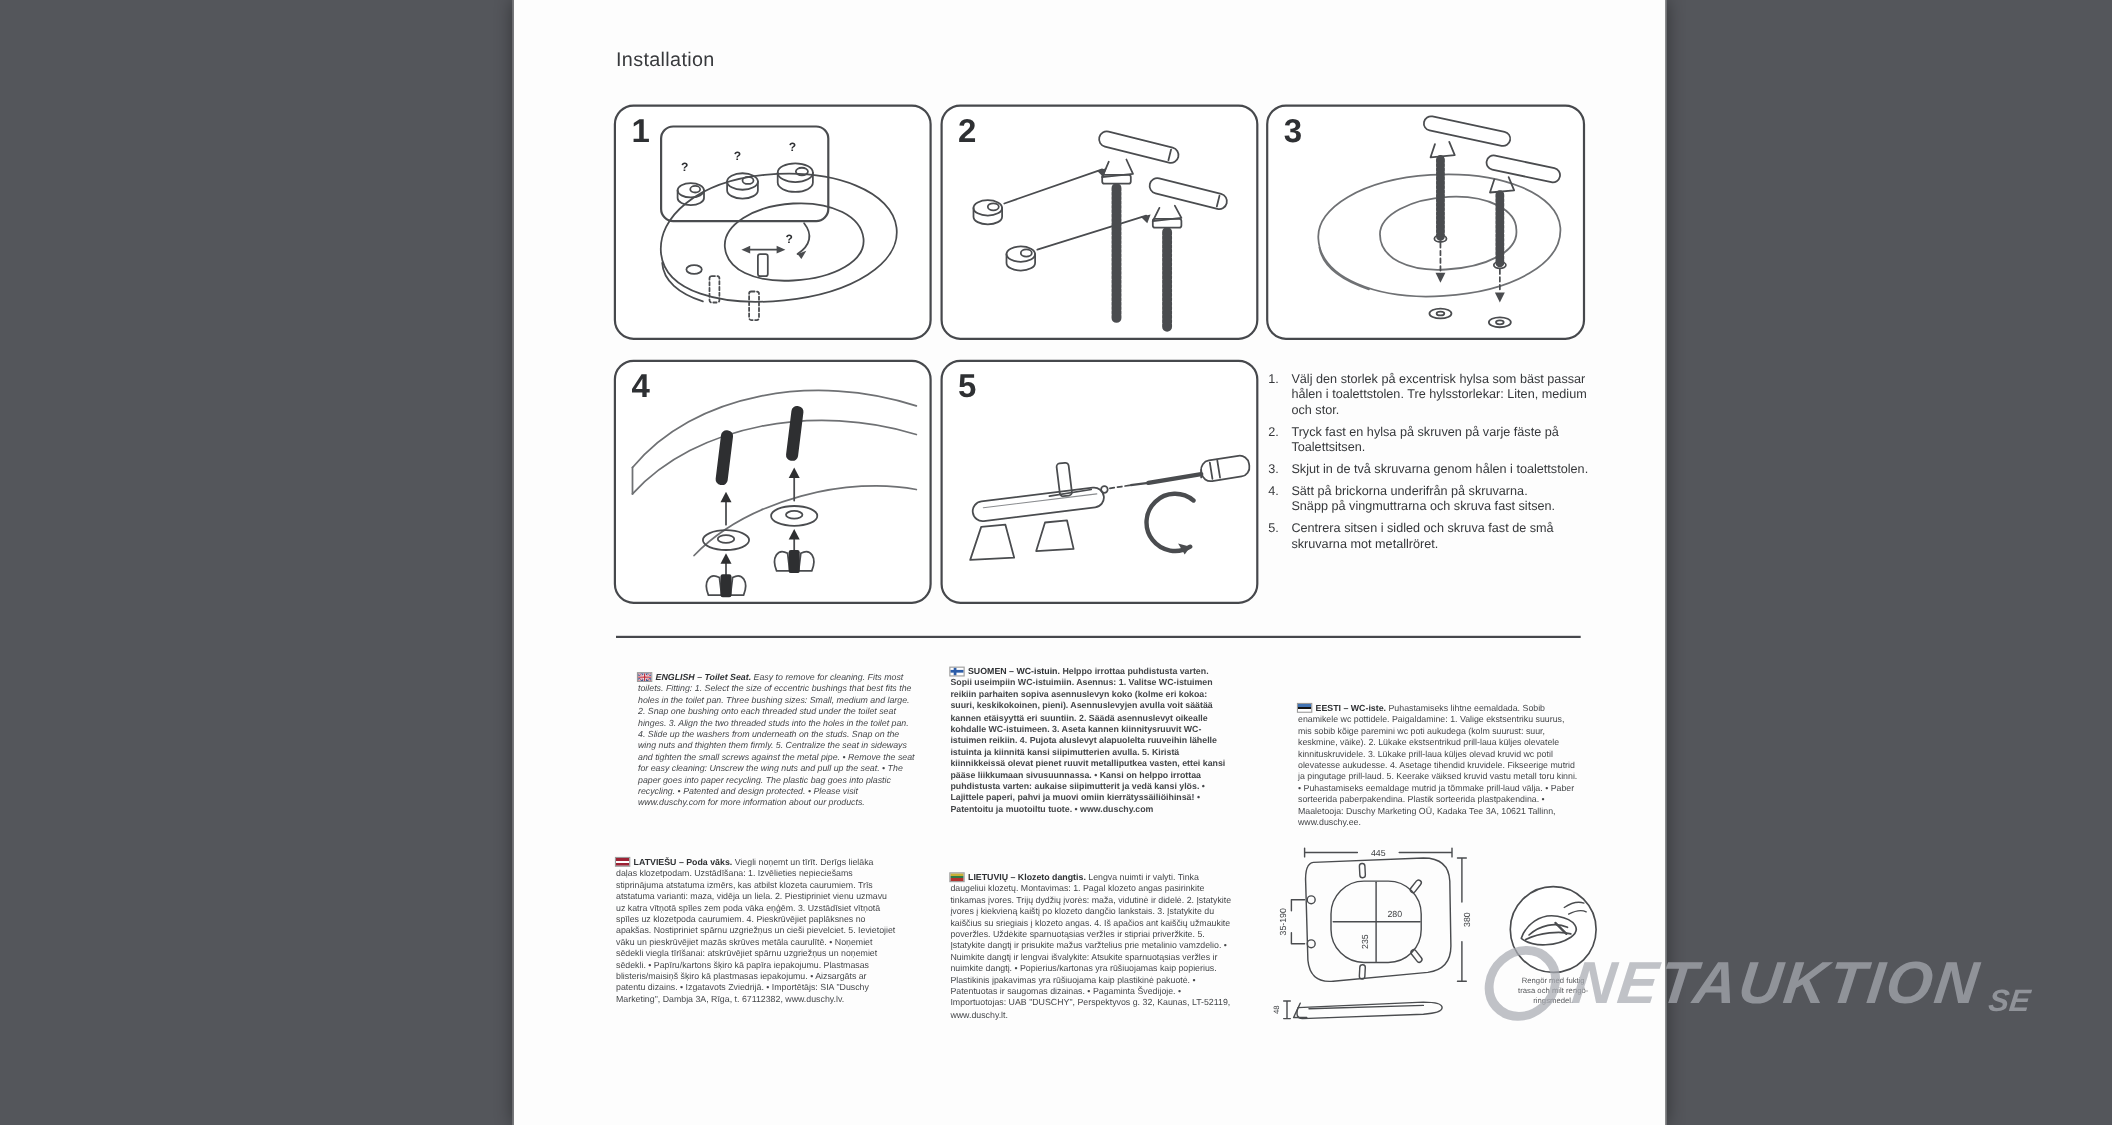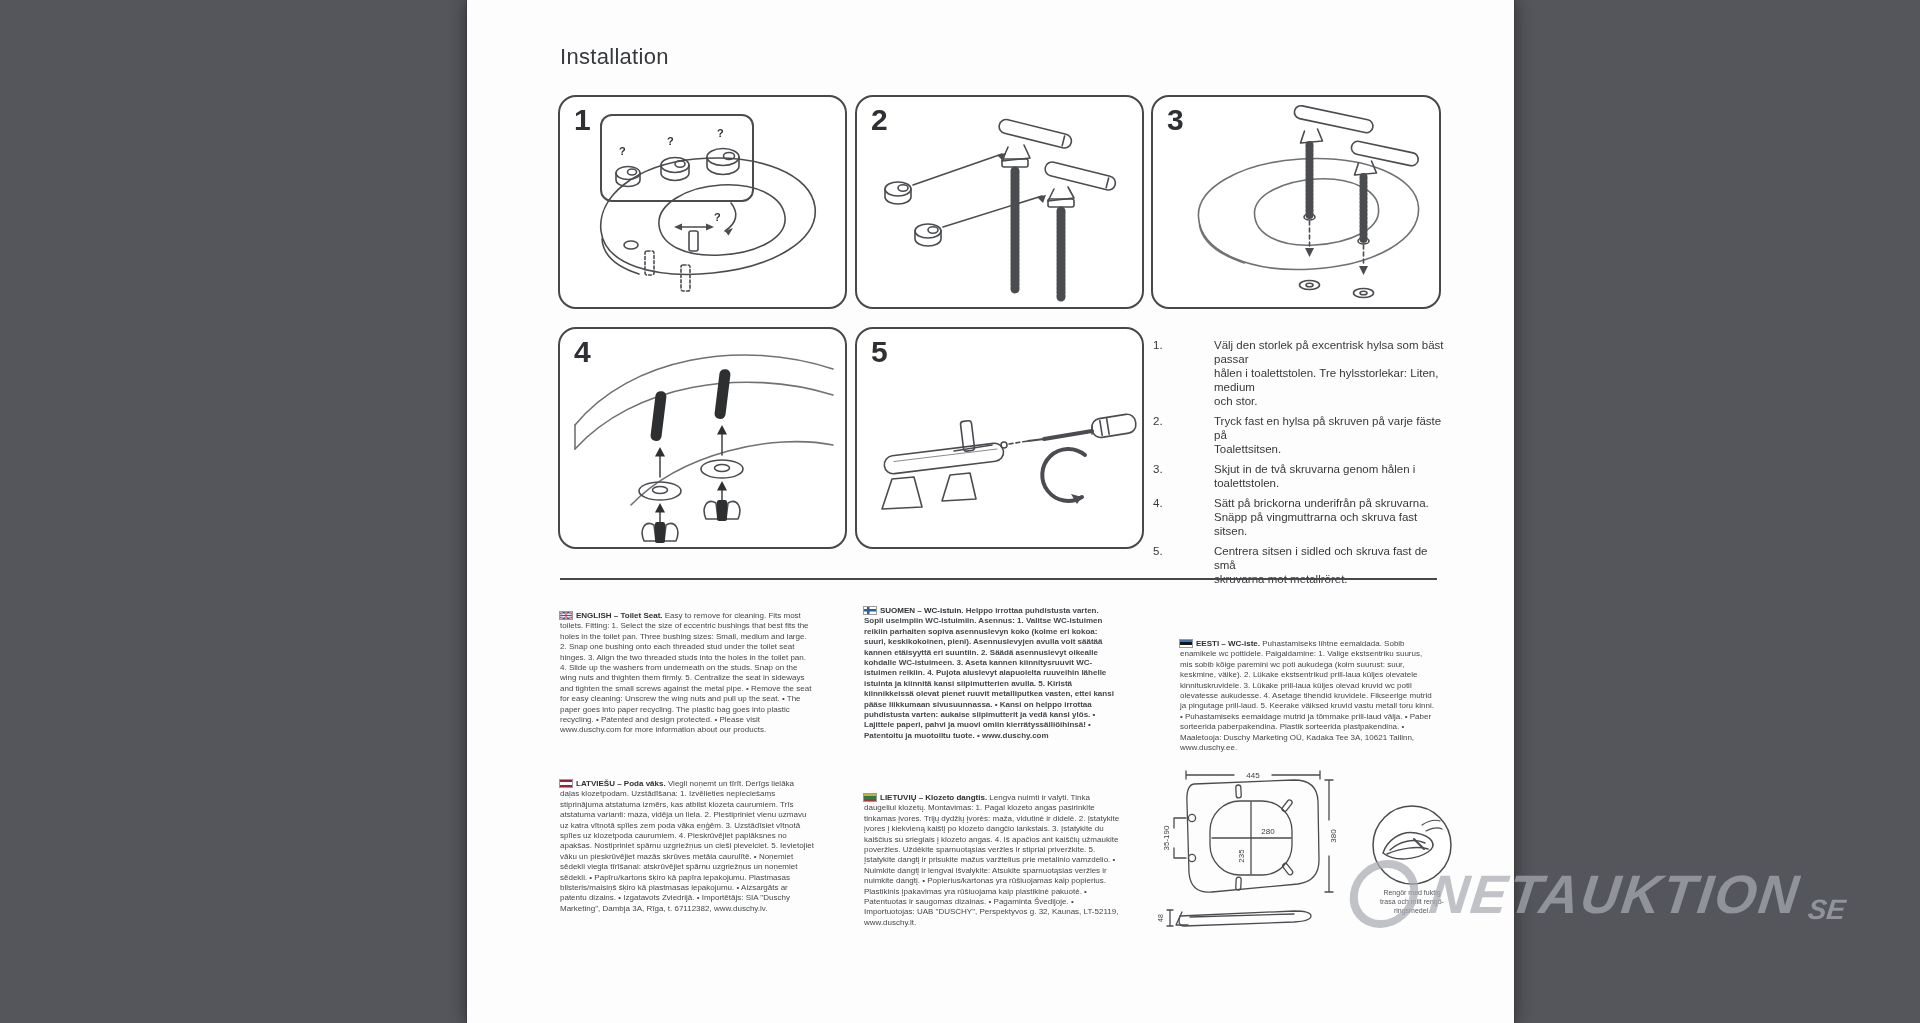--- a/index.html
+++ b/index.html
@@ -8,7 +8,7 @@
   .page{position:absolute;left:466px;top:0;width:1047px;height:1023px;background:#fdfdfd;
         border-left:1px solid #3c3e42;border-right:1px solid #3c3e42;
         box-shadow:0 0 16px rgba(0,0,0,.45);}
-  .doc-title{position:absolute;left:560px;top:44px;font-size:22px;color:#37393c;letter-spacing:.3px;}
+  .doc-title{position:absolute;left:560px;top:44px;font-size:18px;color:#37393c;letter-spacing:.3px;}
   .panel{position:absolute;background:#fff;border:2px solid #46484c;border-radius:18px;}
   .panel svg{position:absolute;left:0;top:0;width:100%;height:100%;}
   .panel-num{position:absolute;left:14px;top:6px;font-size:30px;font-weight:bold;color:#2e3033;}

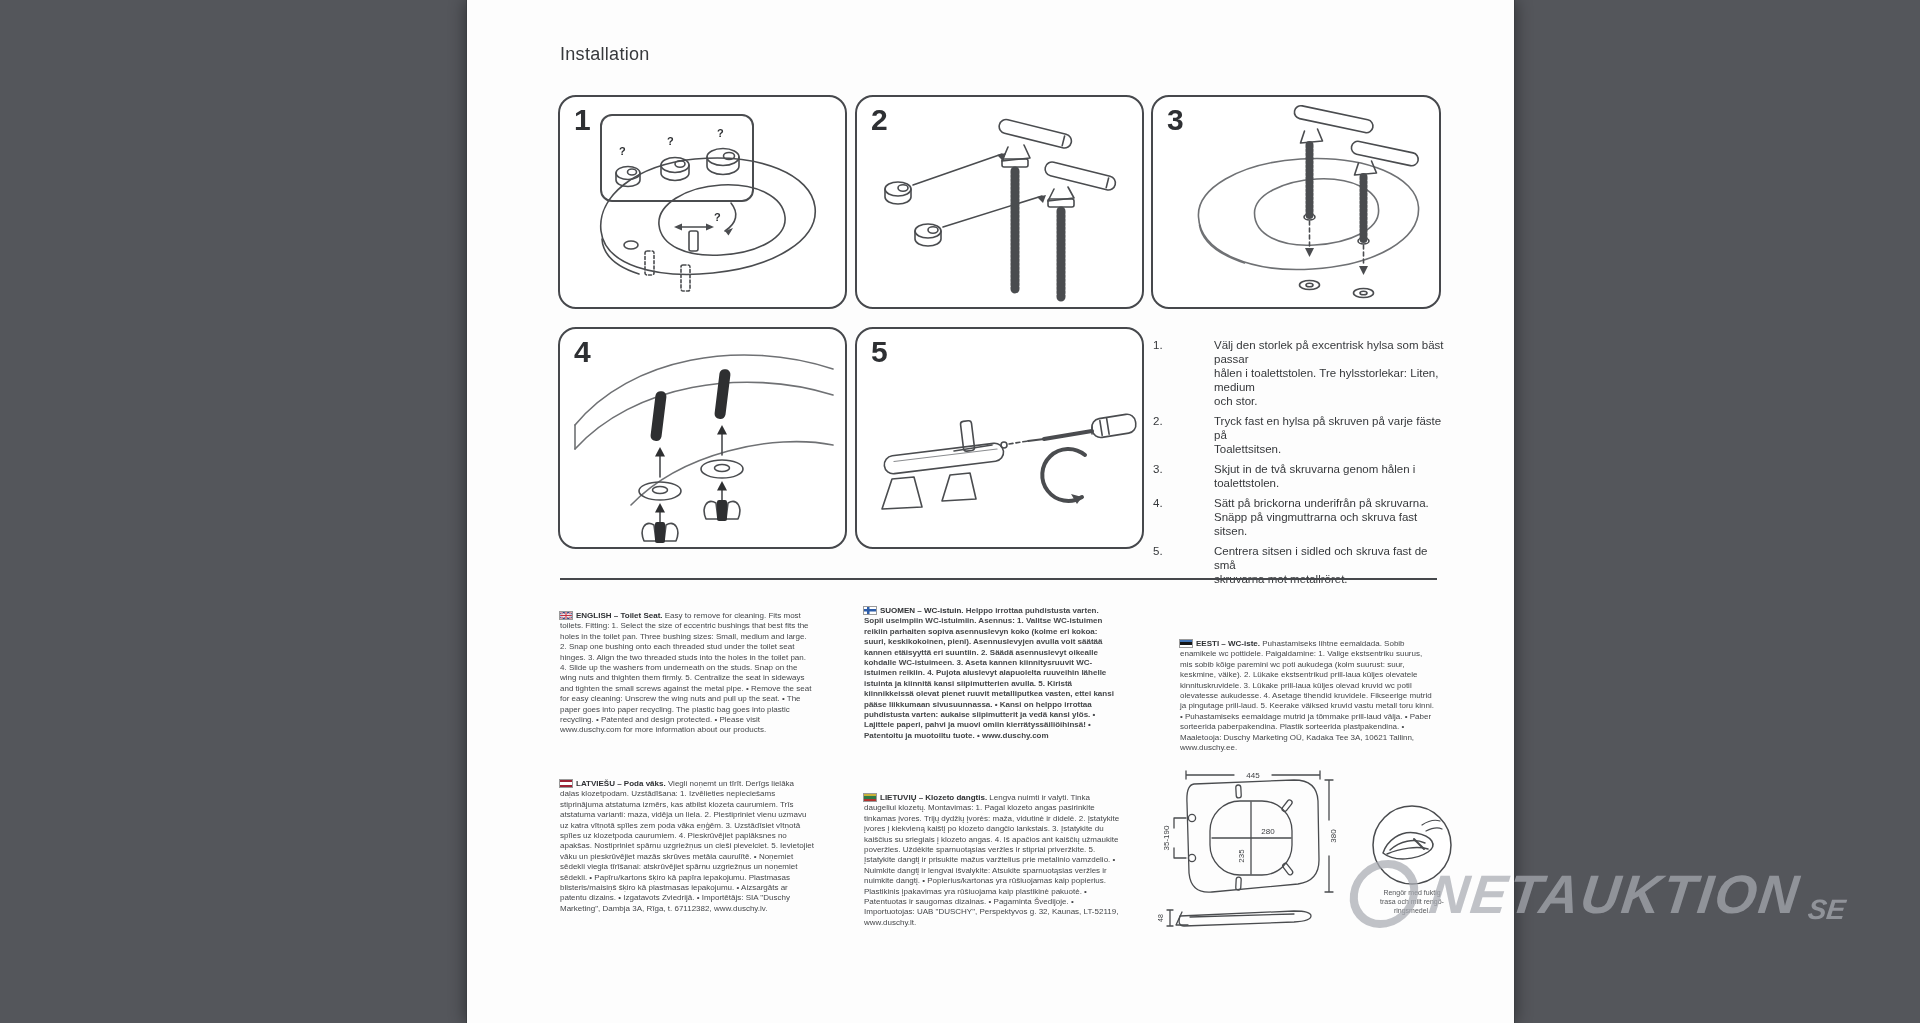--- a/index.html
+++ b/index.html
@@ -20,7 +20,7 @@
   .sv-list{position:absolute;left:1153px;top:338px;width:292px;font-size:11.5px;line-height:14px;color:#36383b;}
   .sv-item{display:flex;gap:6px;margin-bottom:6px;}
   .sv-num{width:15px;flex:none;}
-  .sv-text{white-space:pre-line;margin-left:40px;}
+  .sv-text{white-space:pre-line;}
   .sv-outro{margin-top:12px;}
   .divider{position:absolute;left:560px;top:578px;width:877px;height:2px;background:#46484c;}
   .lang{position:absolute;font-size:8px;line-height:10.4px;color:#45474a;}

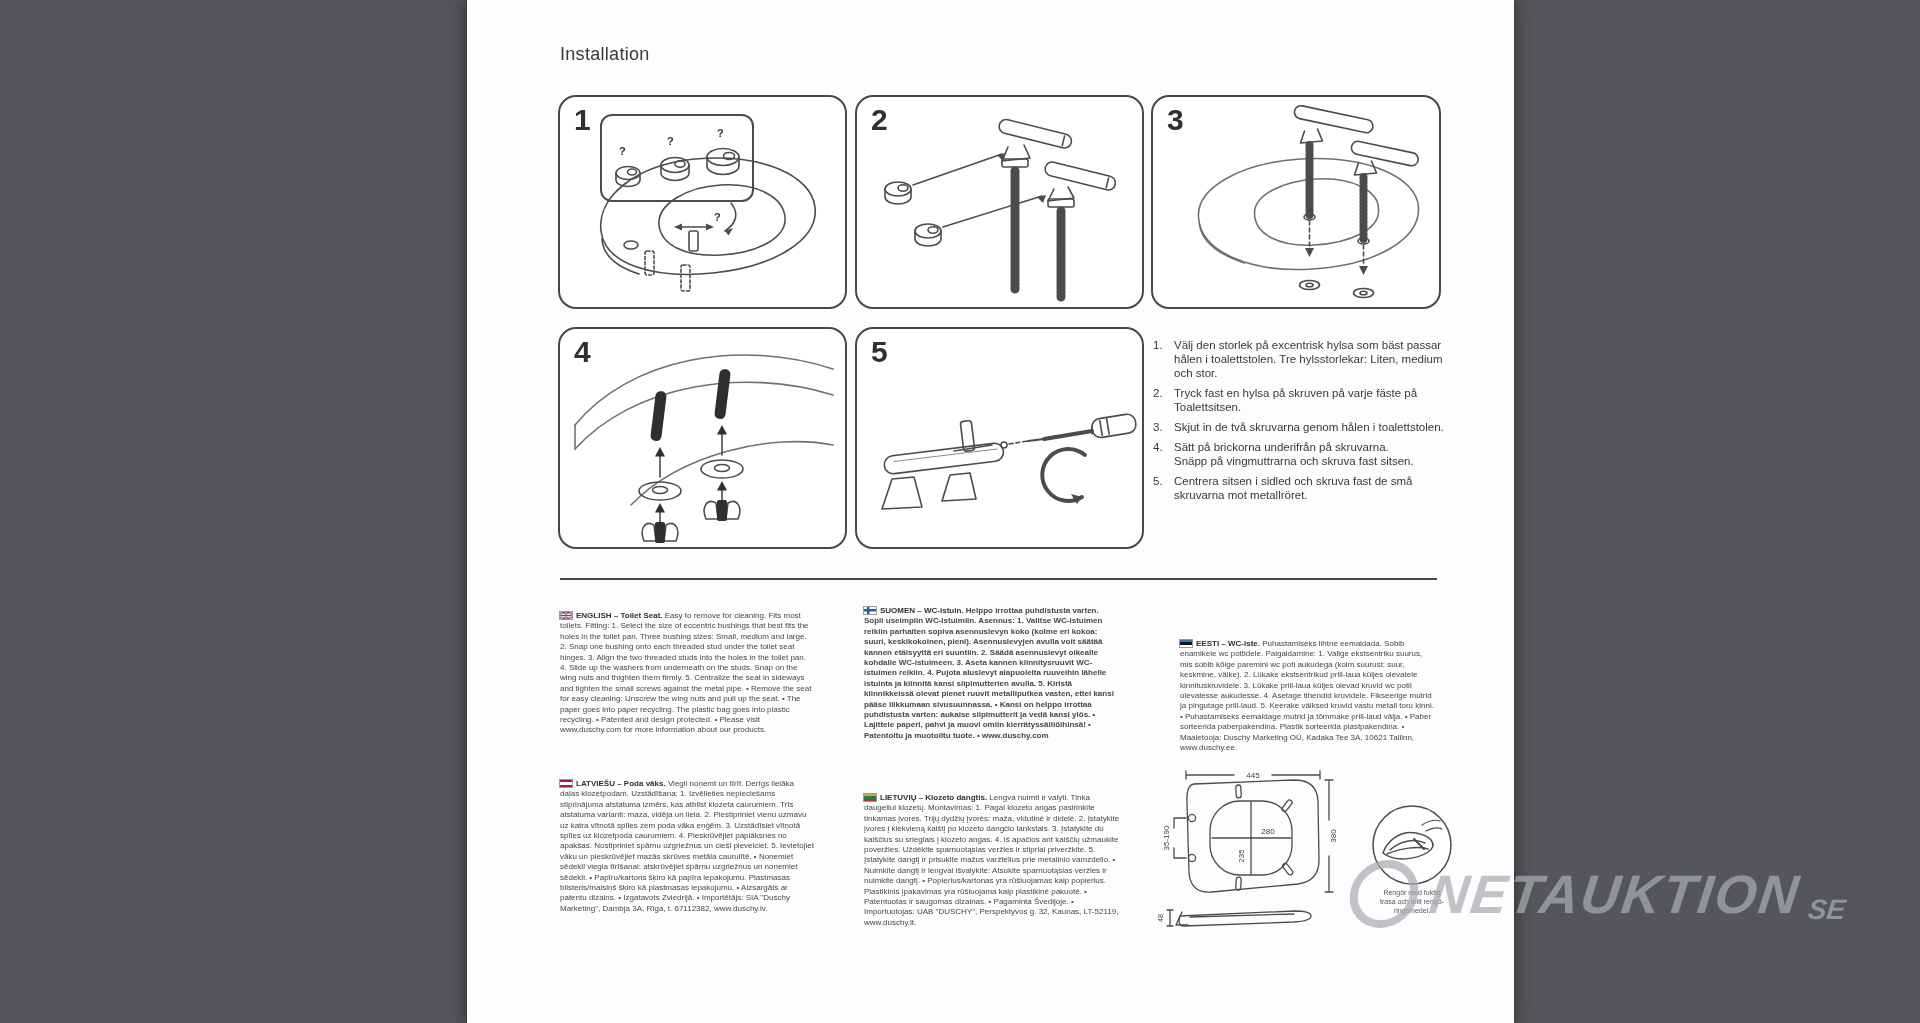--- a/index.html
+++ b/index.html
@@ -34,7 +34,7 @@
   .flag-ee{background:linear-gradient(#4173b3 0 33%,#141414 33% 66%,#fff 66% 100%);}
   .flag-lv{background:linear-gradient(#9d2235 0 33%,#fff 33% 66%,#9d2235 66% 100%);}
   .flag-lt{background:linear-gradient(#c9b037 0 33%,#2f7a46 33% 66%,#b2332f 66% 100%);}
-  .lang-en{left:560px;top:611px;width:252px;}
+  .lang-en{left:580px;top:611px;width:252px;font-style:italic;}
   .lang-fi{left:864px;top:606px;width:252px;font-weight:bold;}
   .lang-et{left:1180px;top:611px;width:254px;margin-top:28px;}
   .lang-lv{left:560px;top:779px;width:254px;}

